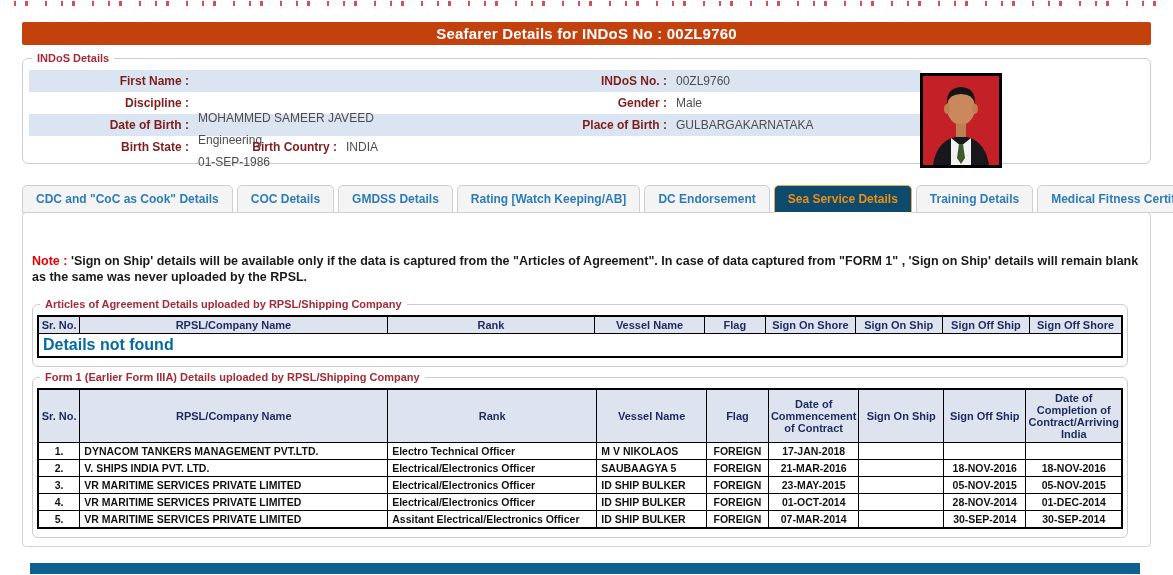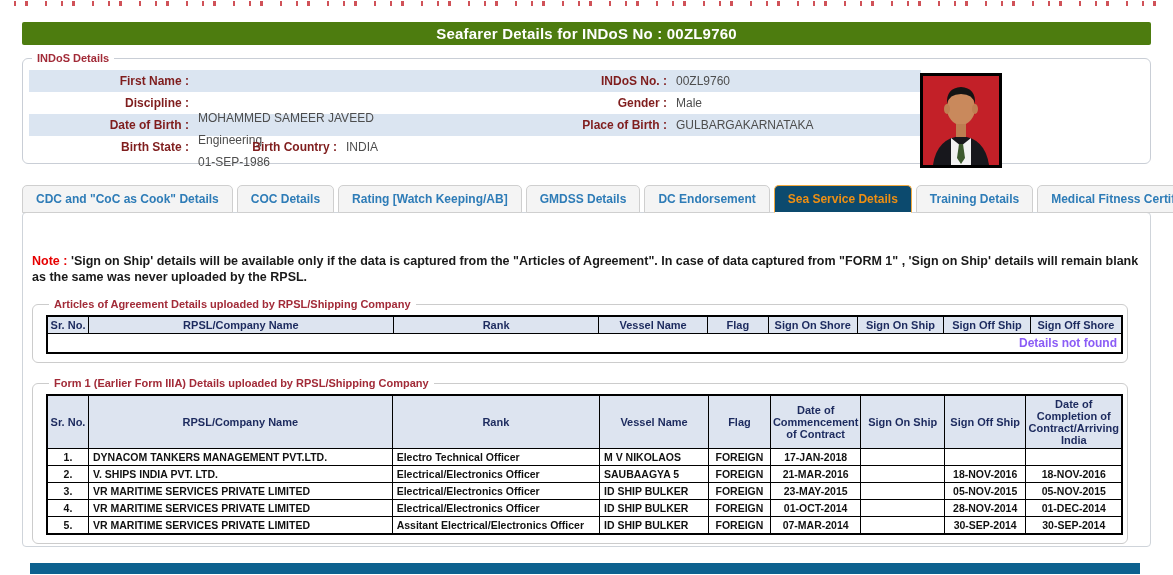--- a/index.html
+++ b/index.html
@@ -15,7 +15,7 @@
   }
 
   .title-bar{
-    margin:16px 22px 7px 22px; height:23px; background:#4d7c0f; color:#fff;
+    margin:16px 22px 7px 22px; height:23px; background:#c2410c; color:#fff;
     font-weight:bold; font-size:15px; line-height:23px; text-align:center;
     border-radius:2px; letter-spacing:.2px;
   }

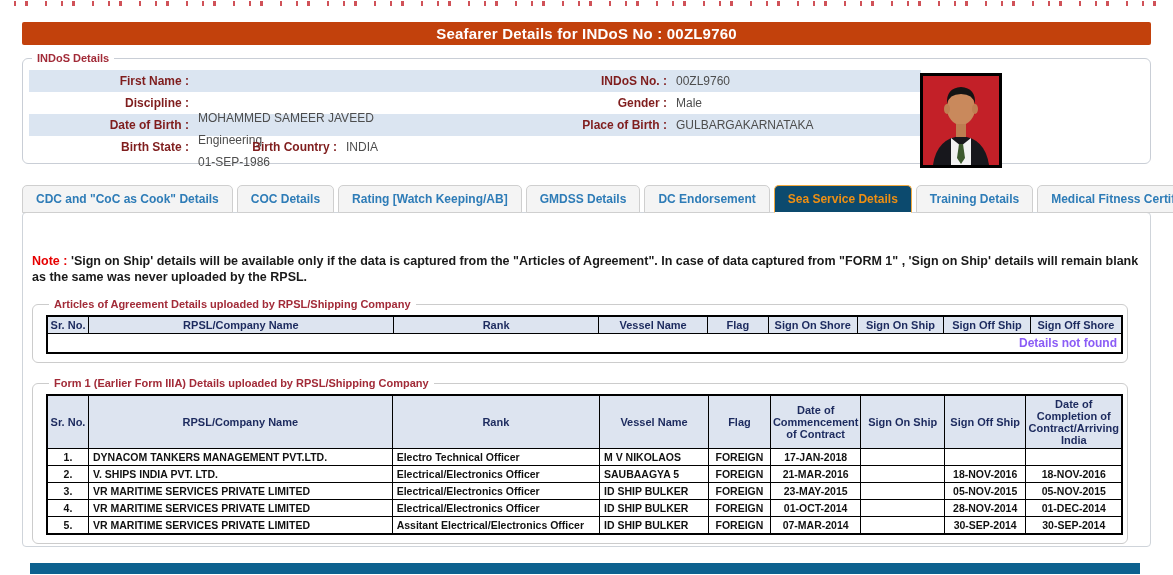--- a/index.html
+++ b/index.html
@@ -121,8 +121,8 @@
   <div class="tabs">
     <div class="tab">CDC and "CoC as Cook" Details</div>
     <div class="tab">COC Details</div>
+    <div class="tab">GMDSS Details</div>
     <div class="tab">Rating [Watch Keeping/AB]</div>
-    <div class="tab">GMDSS Details</div>
     <div class="tab">DC Endorsement</div>
     <div class="tab active">Sea Service Details</div>
     <div class="tab">Training Details</div>

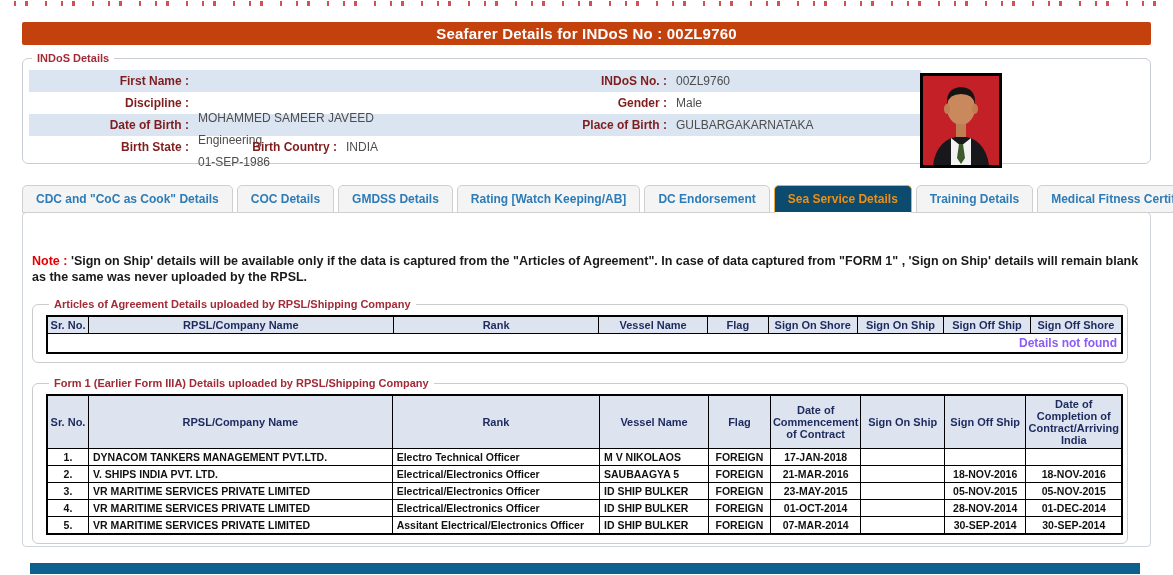--- a/index.html
+++ b/index.html
@@ -53,7 +53,7 @@
   .note{ margin:0 2px 13px 2px; font-size:12.5px; font-weight:bold; color:#1a1a1a; line-height:16px; max-width:1128px; }
   .note-prefix{ color:#e60000; }
 
-  .tbl-fieldset{ border:1px solid #ccc; border-radius:6px; margin:0 18px 14px 2px; padding:5px 4px 8px 13px; }
+  .tbl-fieldset{ border:1px solid #ccc; border-radius:6px; margin:0 18px 4px 2px; padding:5px 4px 8px 4px; }
   table{ border-collapse:collapse; border:2px solid #000; table-layout:fixed; }
   th,td{ border:1px solid #000; overflow:hidden; }
   th{ background:#dde4f0; color:#1c2a5e; font-weight:bold; font-size:11px; text-align:center; padding:2px 2px; }

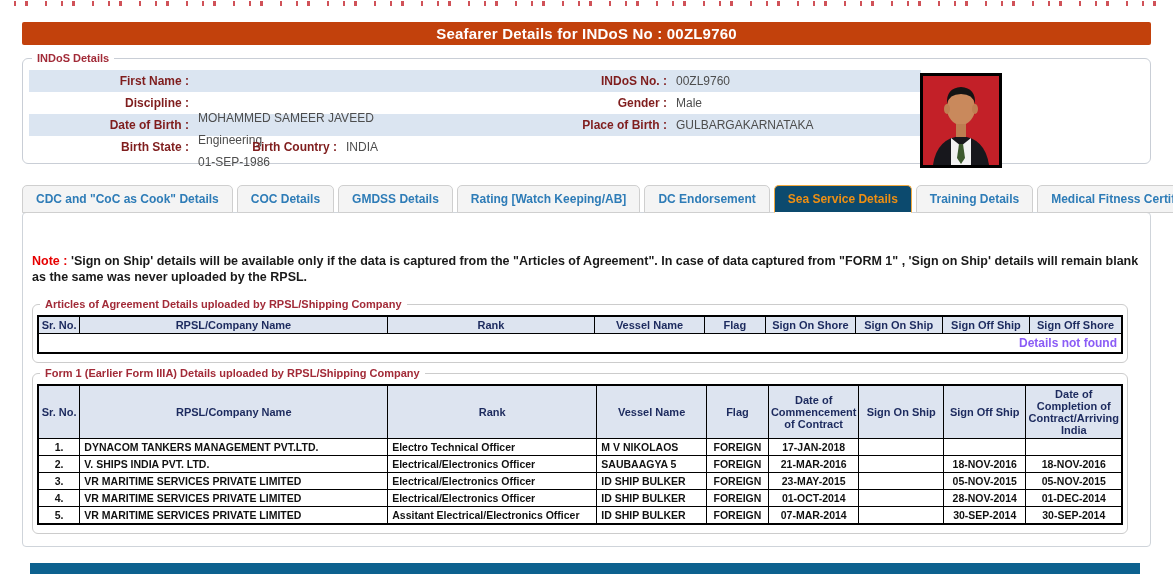--- a/index.html
+++ b/index.html
@@ -60,7 +60,7 @@
   td{ font-weight:bold; color:#111; font-size:10.5px; padding:2px 4px; height:17px; }
   td.left{ text-align:left; }
   td.ctr{ text-align:center; }
-  .not-found{ color:#8b5cf6; text-align:right; font-size:12px; height:16px; }
+  .not-found{ color:#0369a1; text-align:left; font-size:16px; height:16px; }
 
   .footer-bar{ margin:16px 33px 0 30px; height:11px; background:#0d618f; }
 </style>

